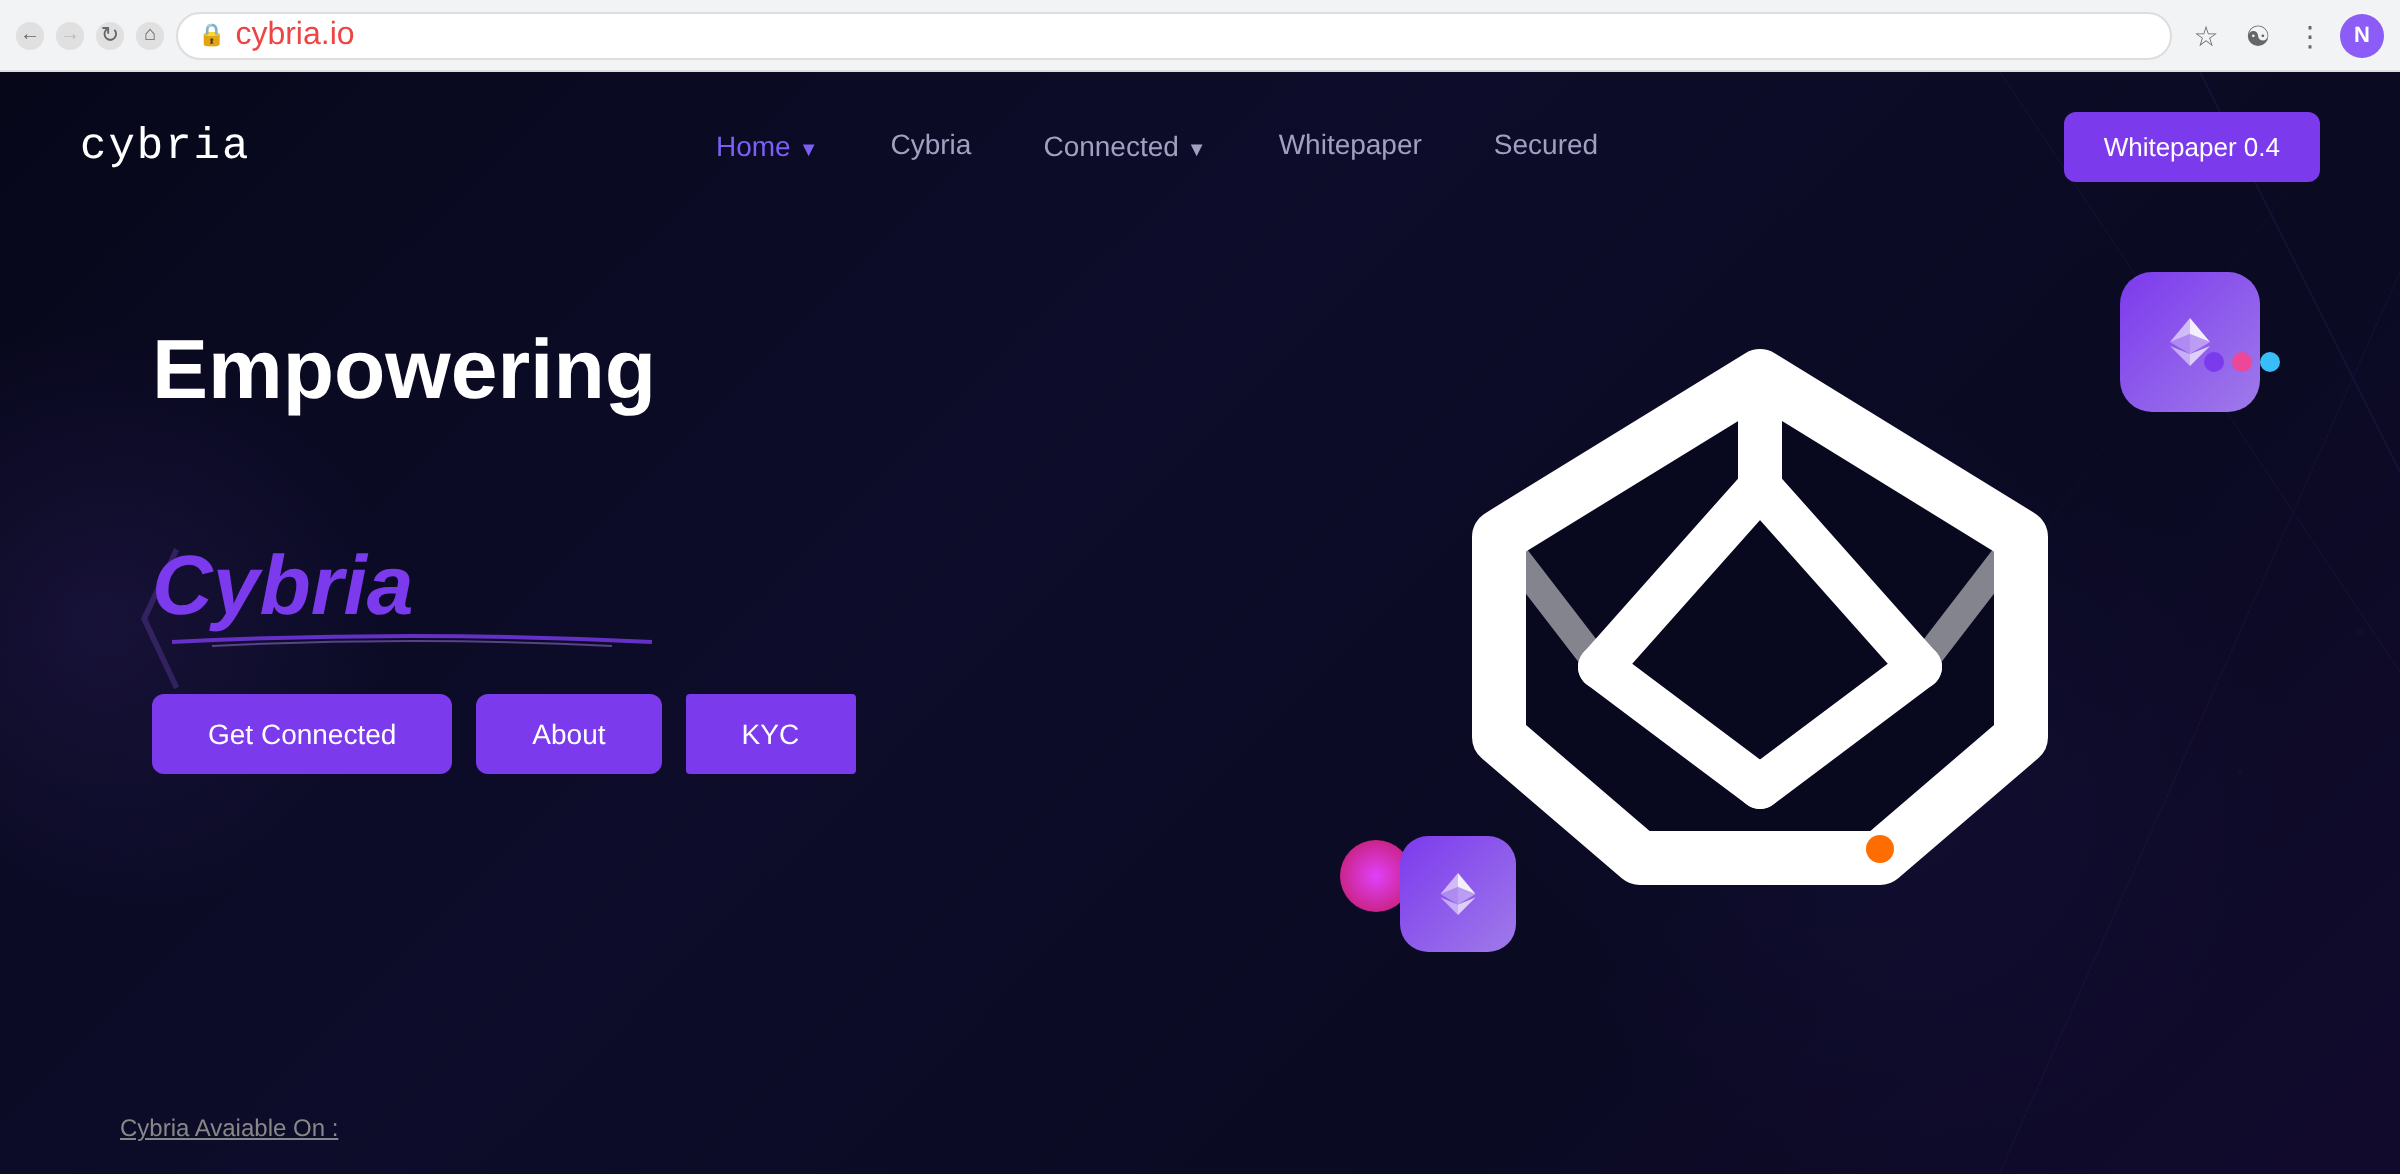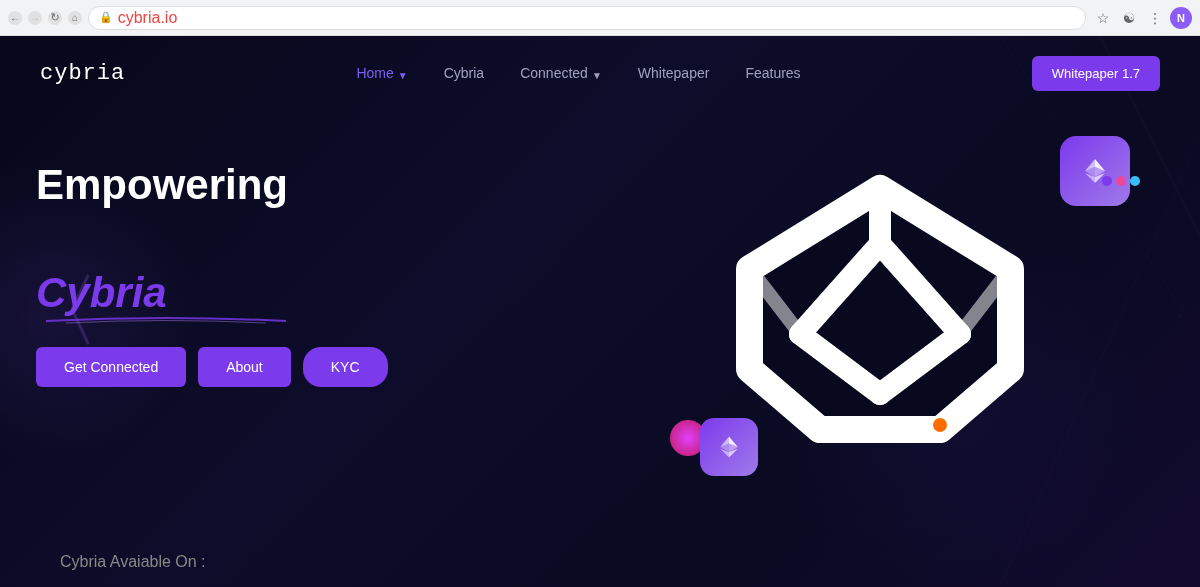--- a/index.html
+++ b/index.html
@@ -363,7 +363,7 @@
       </li>
       <li>
         <a class="nav-link">
-          <span>Features</span>
+          <span>Secured</span>
         </a>
       </li>
     </ul>

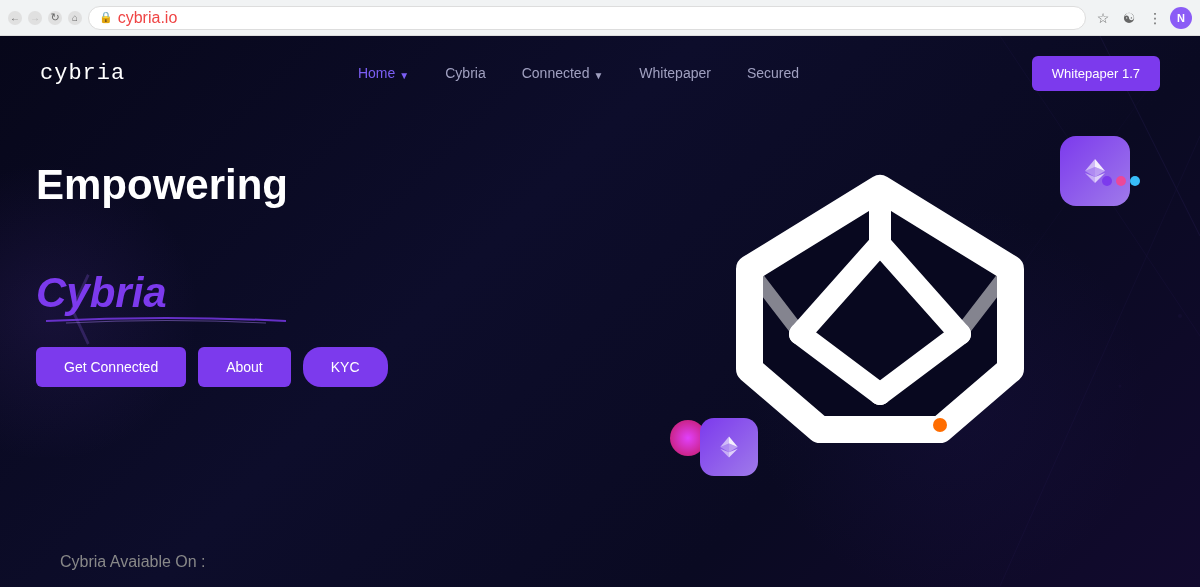--- a/index.html
+++ b/index.html
@@ -368,7 +368,7 @@
       </li>
     </ul>
 
-    <button class="whitepaper-btn">Whitepaper 1.7</button>
+    <button class="whitepaper-btn">Whitepaper 0.4</button>
   </nav>
 
   <div class="hero">

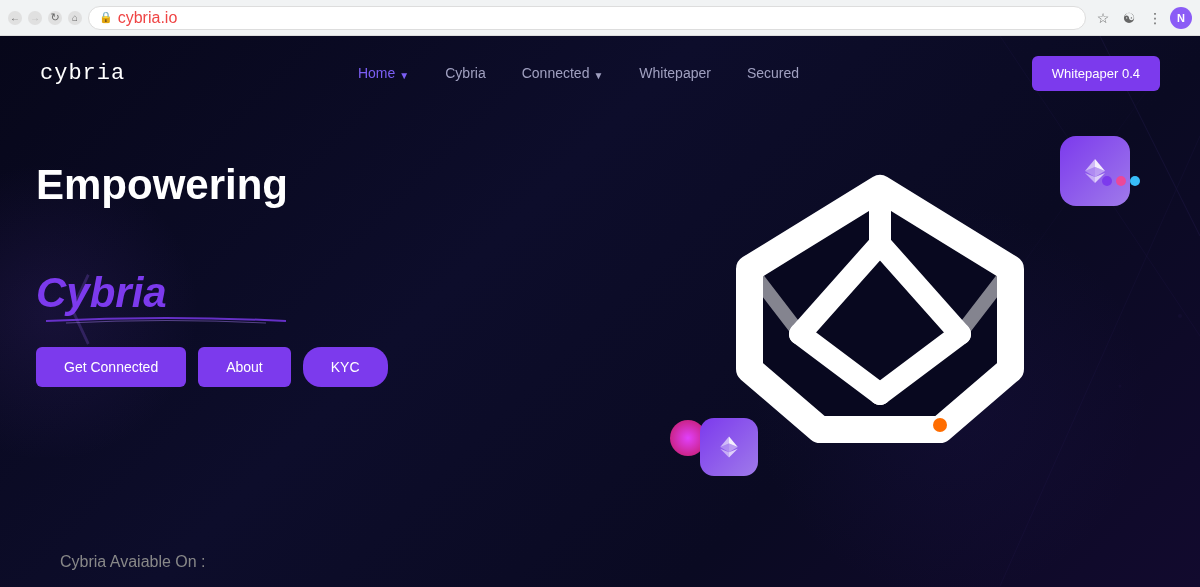--- a/index.html
+++ b/index.html
@@ -151,7 +151,7 @@
     .hero {
       position: relative;
       z-index: 5;
-      padding: 30px 36px 0;
+      padding: 30px 76px 0;
       display: flex;
       align-items: flex-start;
     }

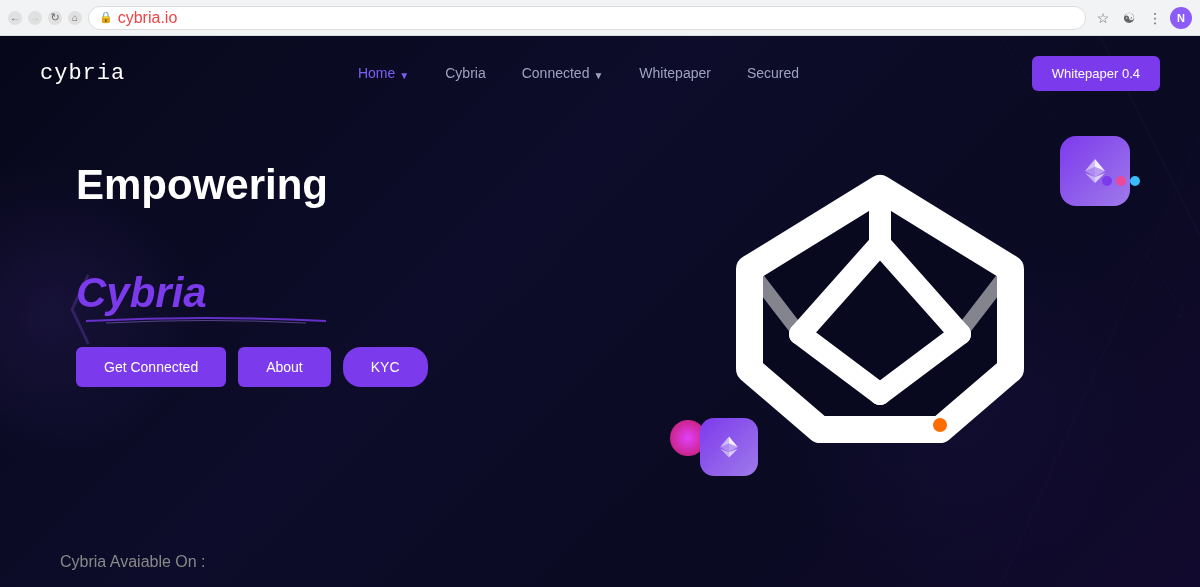--- a/index.html
+++ b/index.html
@@ -215,7 +215,7 @@
       background: #7c3aed;
       color: white;
       border: none;
-      border-radius: 18px;
+      border-radius: 2px;
       padding: 12px 28px;
       font-size: 14px;
       cursor: pointer;

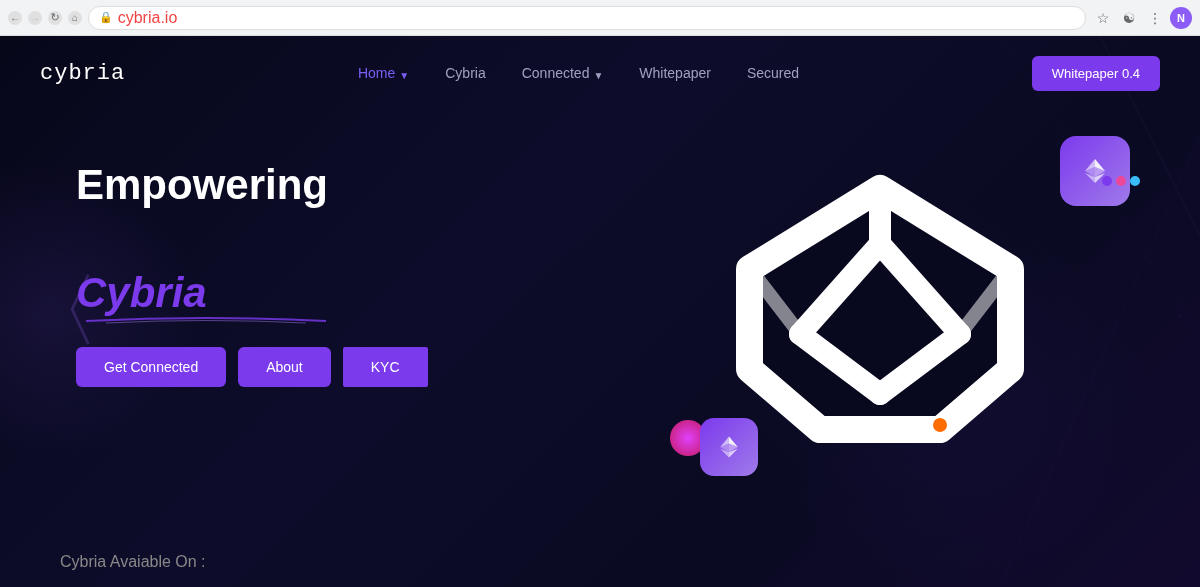--- a/index.html
+++ b/index.html
@@ -227,9 +227,10 @@
       position: absolute;
       bottom: 16px;
       left: 60px;
-      font-size: 16px;
+      font-size: 12px;
       color: #888;
       z-index: 10;
+      text-decoration: underline;
     }
 
     

